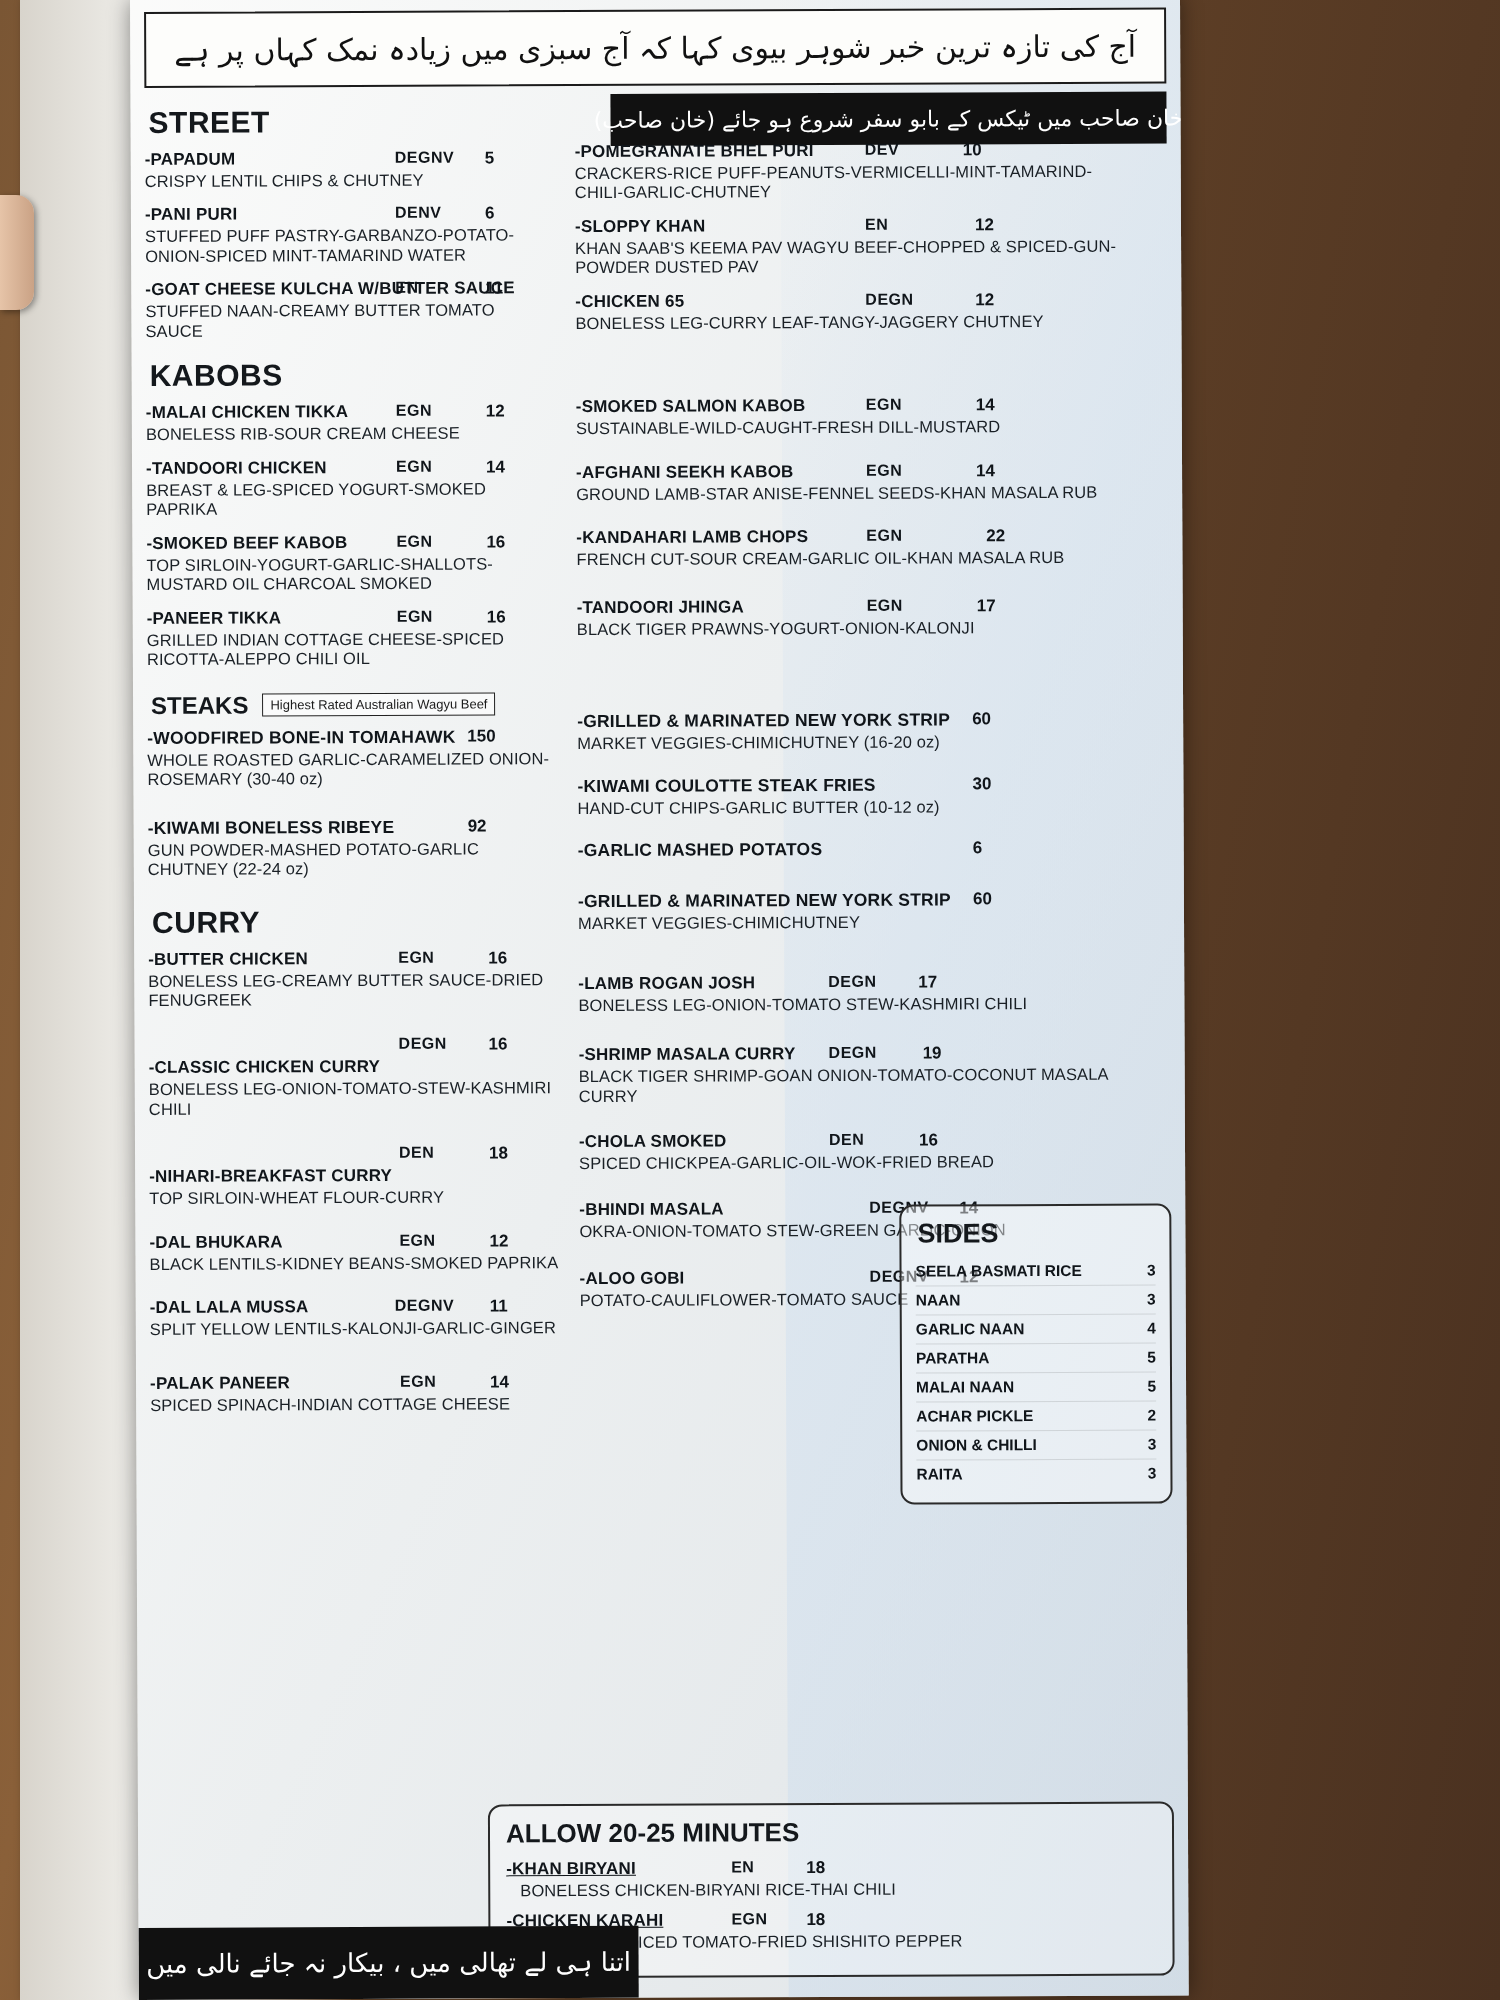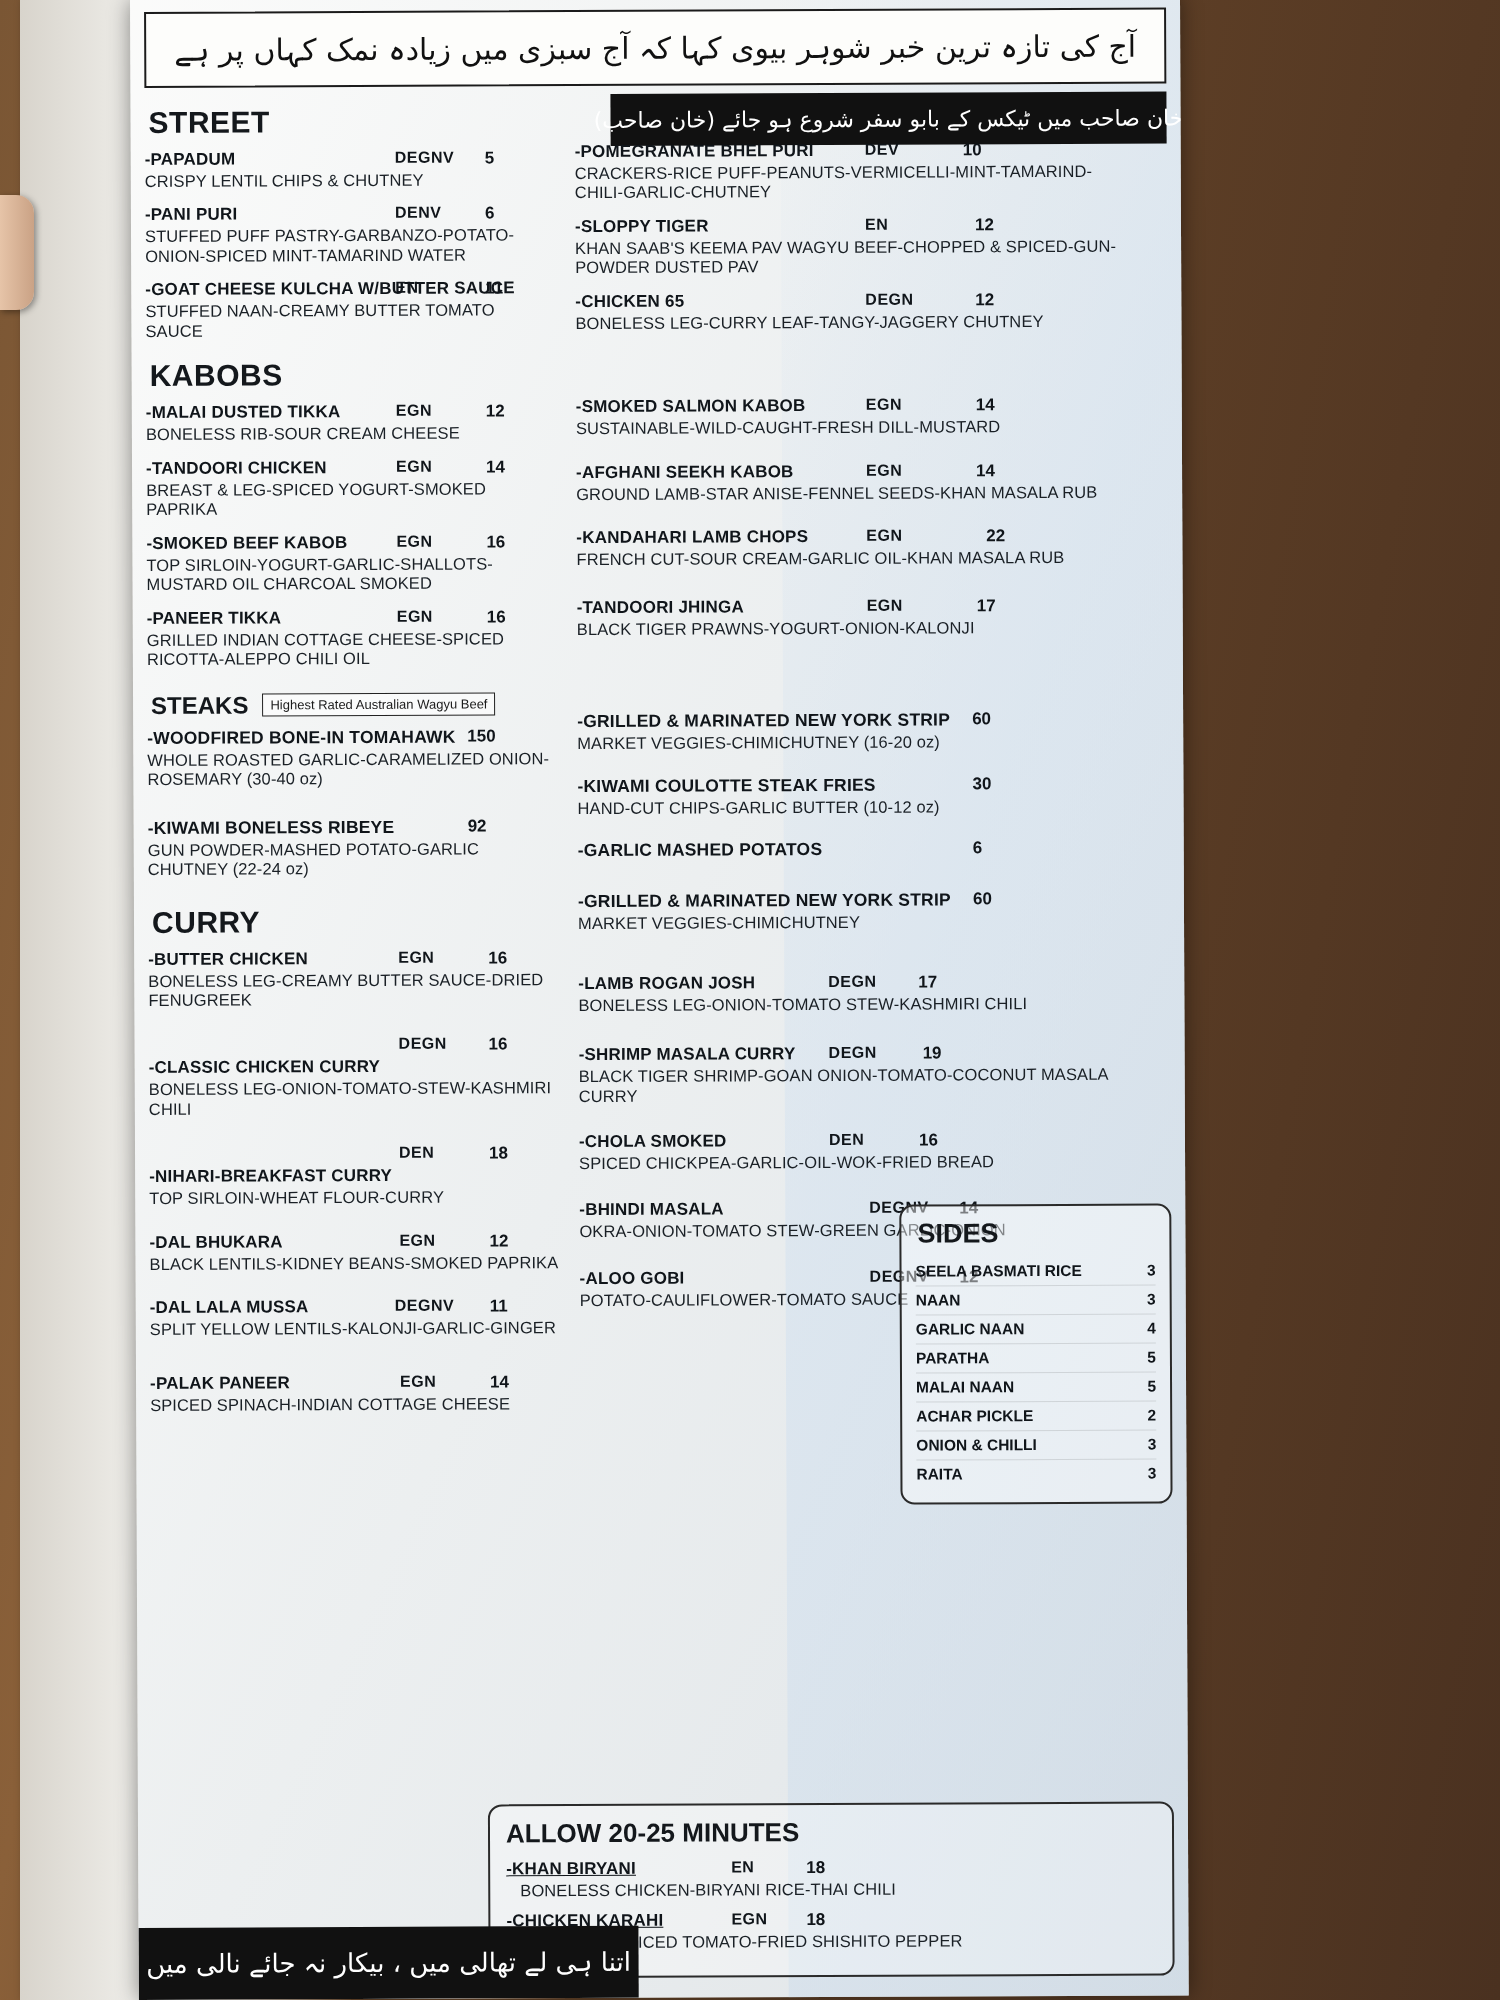--- a/index.html
+++ b/index.html
@@ -301,7 +301,7 @@
         </div>
         <div class="item">
           <div class="row">
-              <span class="name">-SLOPPY TIGER</span>
+              <span class="name">-SLOPPY KHAN</span>
             <span class="tags" style="left:290px">EN</span>
             <span class="price" style="left:400px">12</span>
             </div>

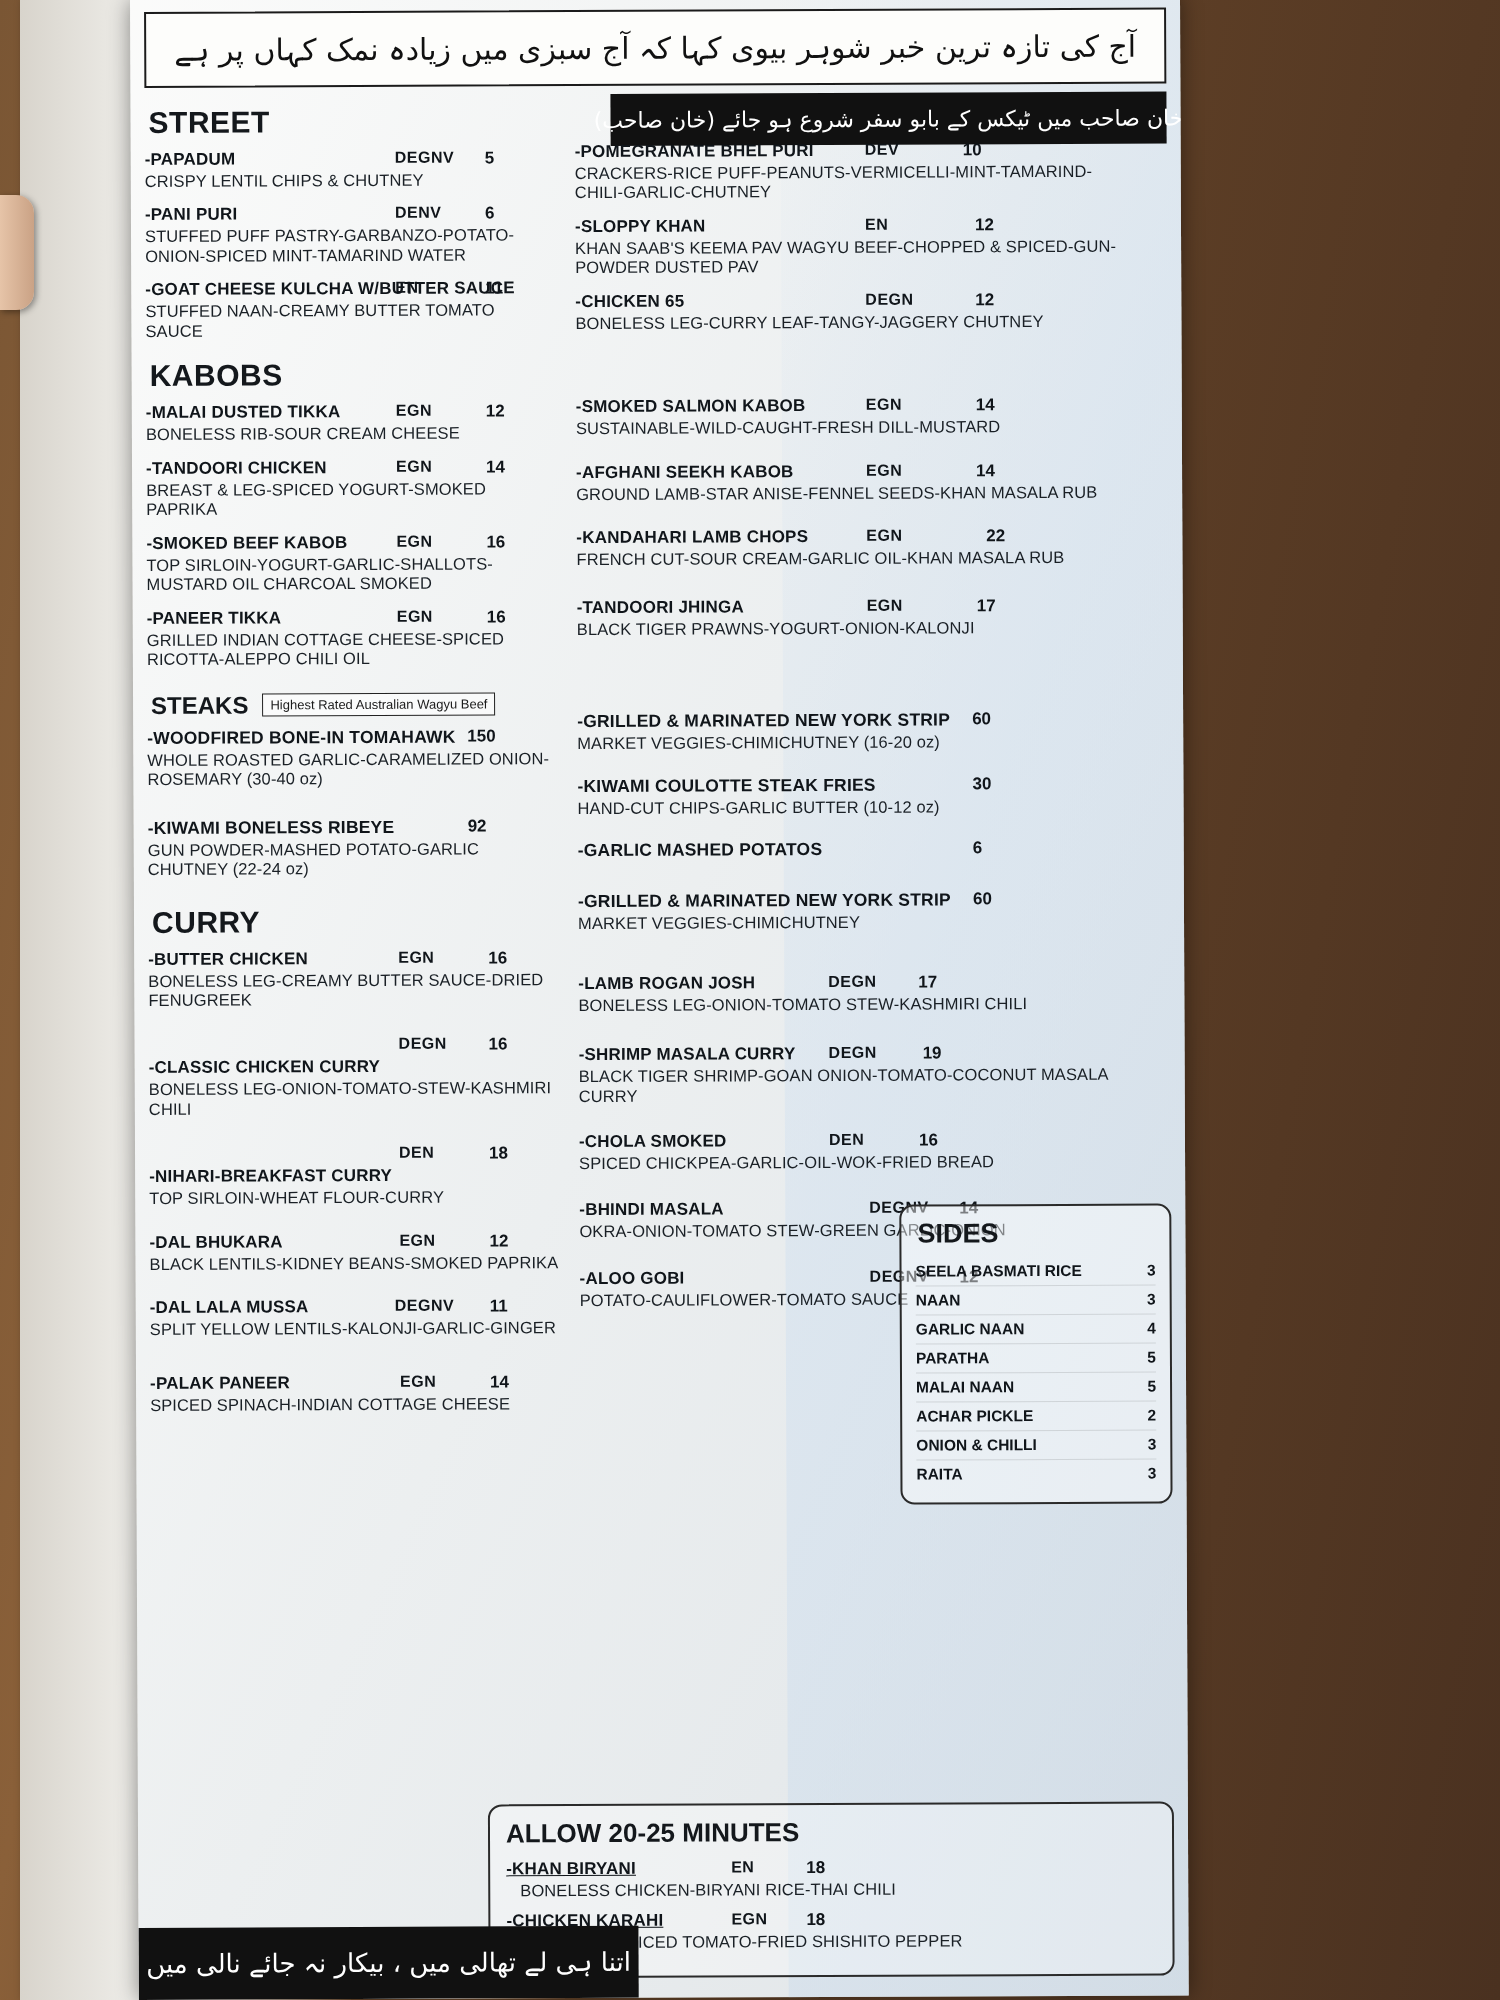--- a/index.html
+++ b/index.html
@@ -176,7 +176,7 @@
 
         <div class="item">
           <div class="row">
-              <span class="name">-MALAI DUSTED TIKKA</span>
+              <span class="name">-MALAI CHICKEN TIKKA</span>
             <span class="tags" style="left:250px">EGN</span>
             <span class="price" style="left:340px">12</span>
             </div>

